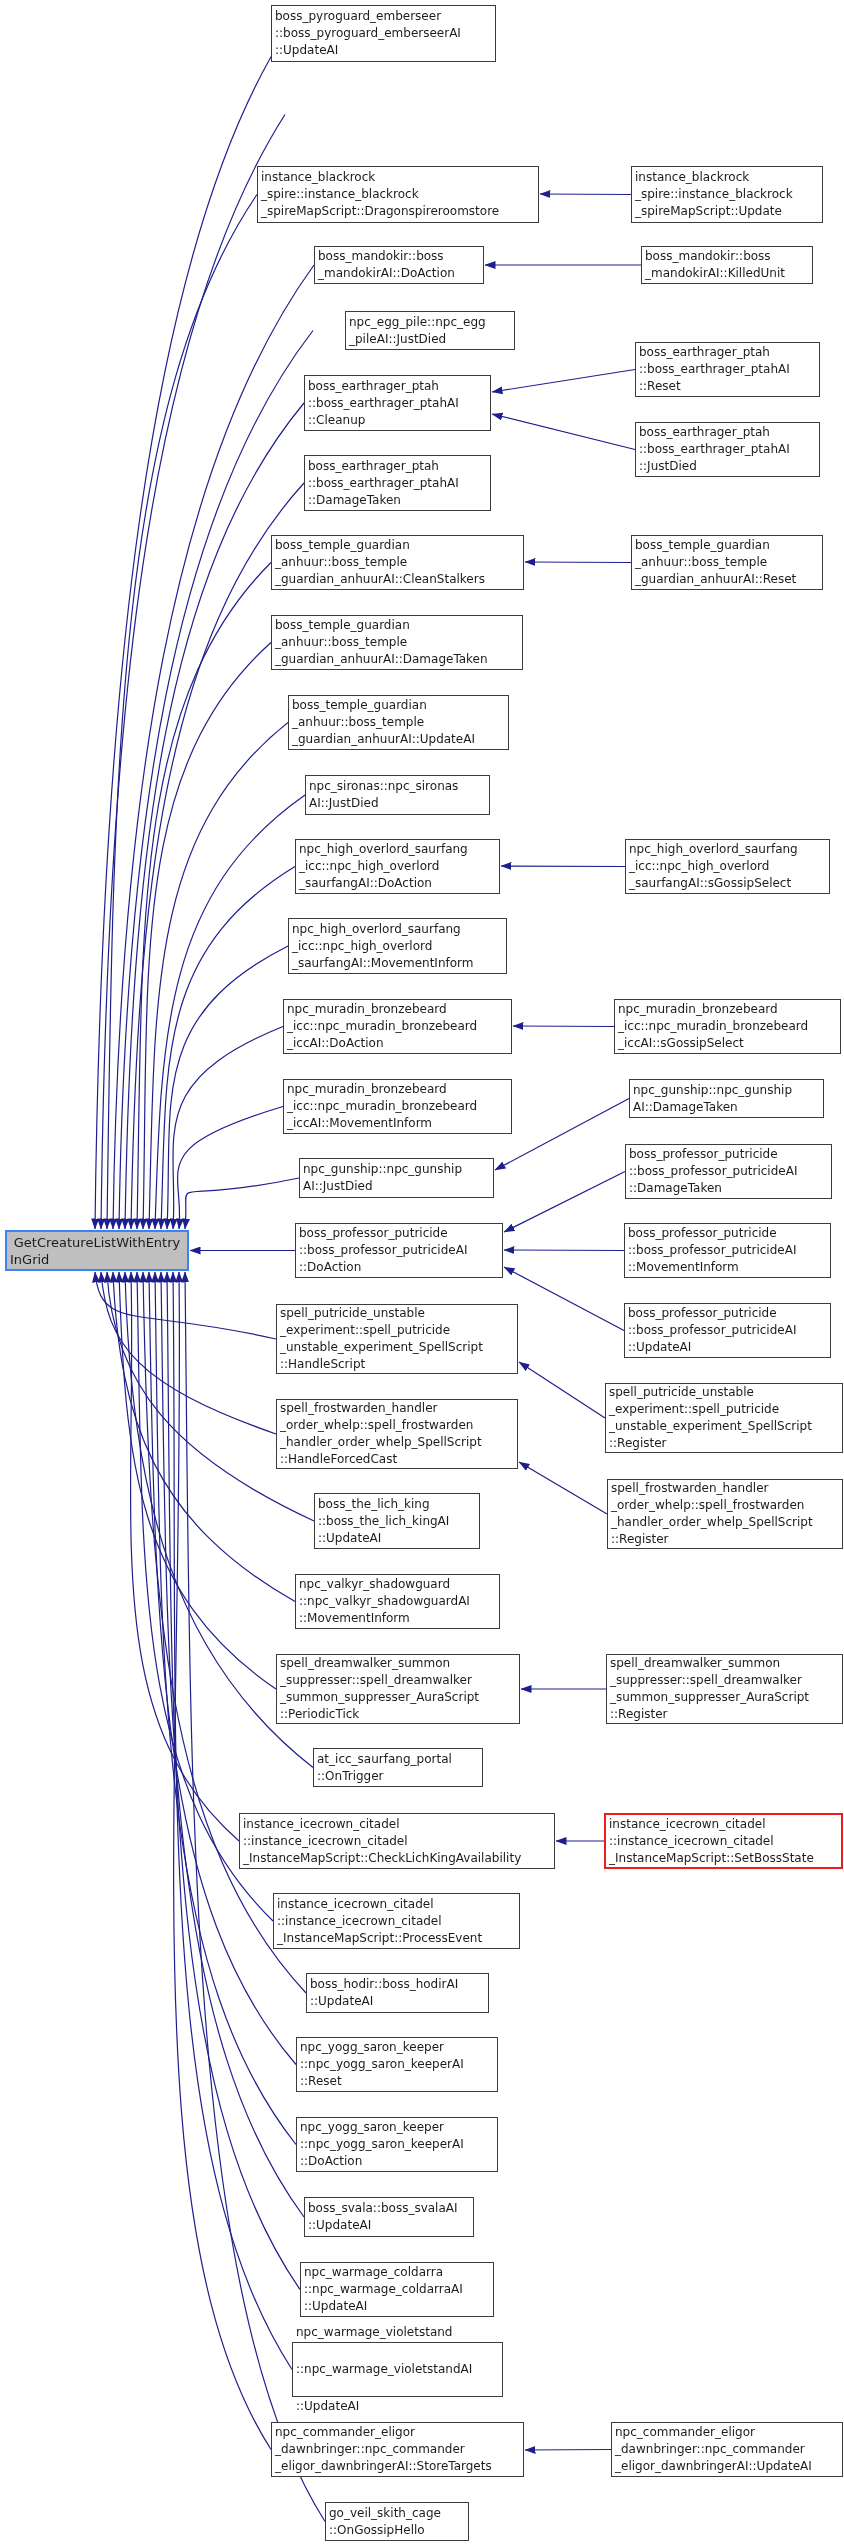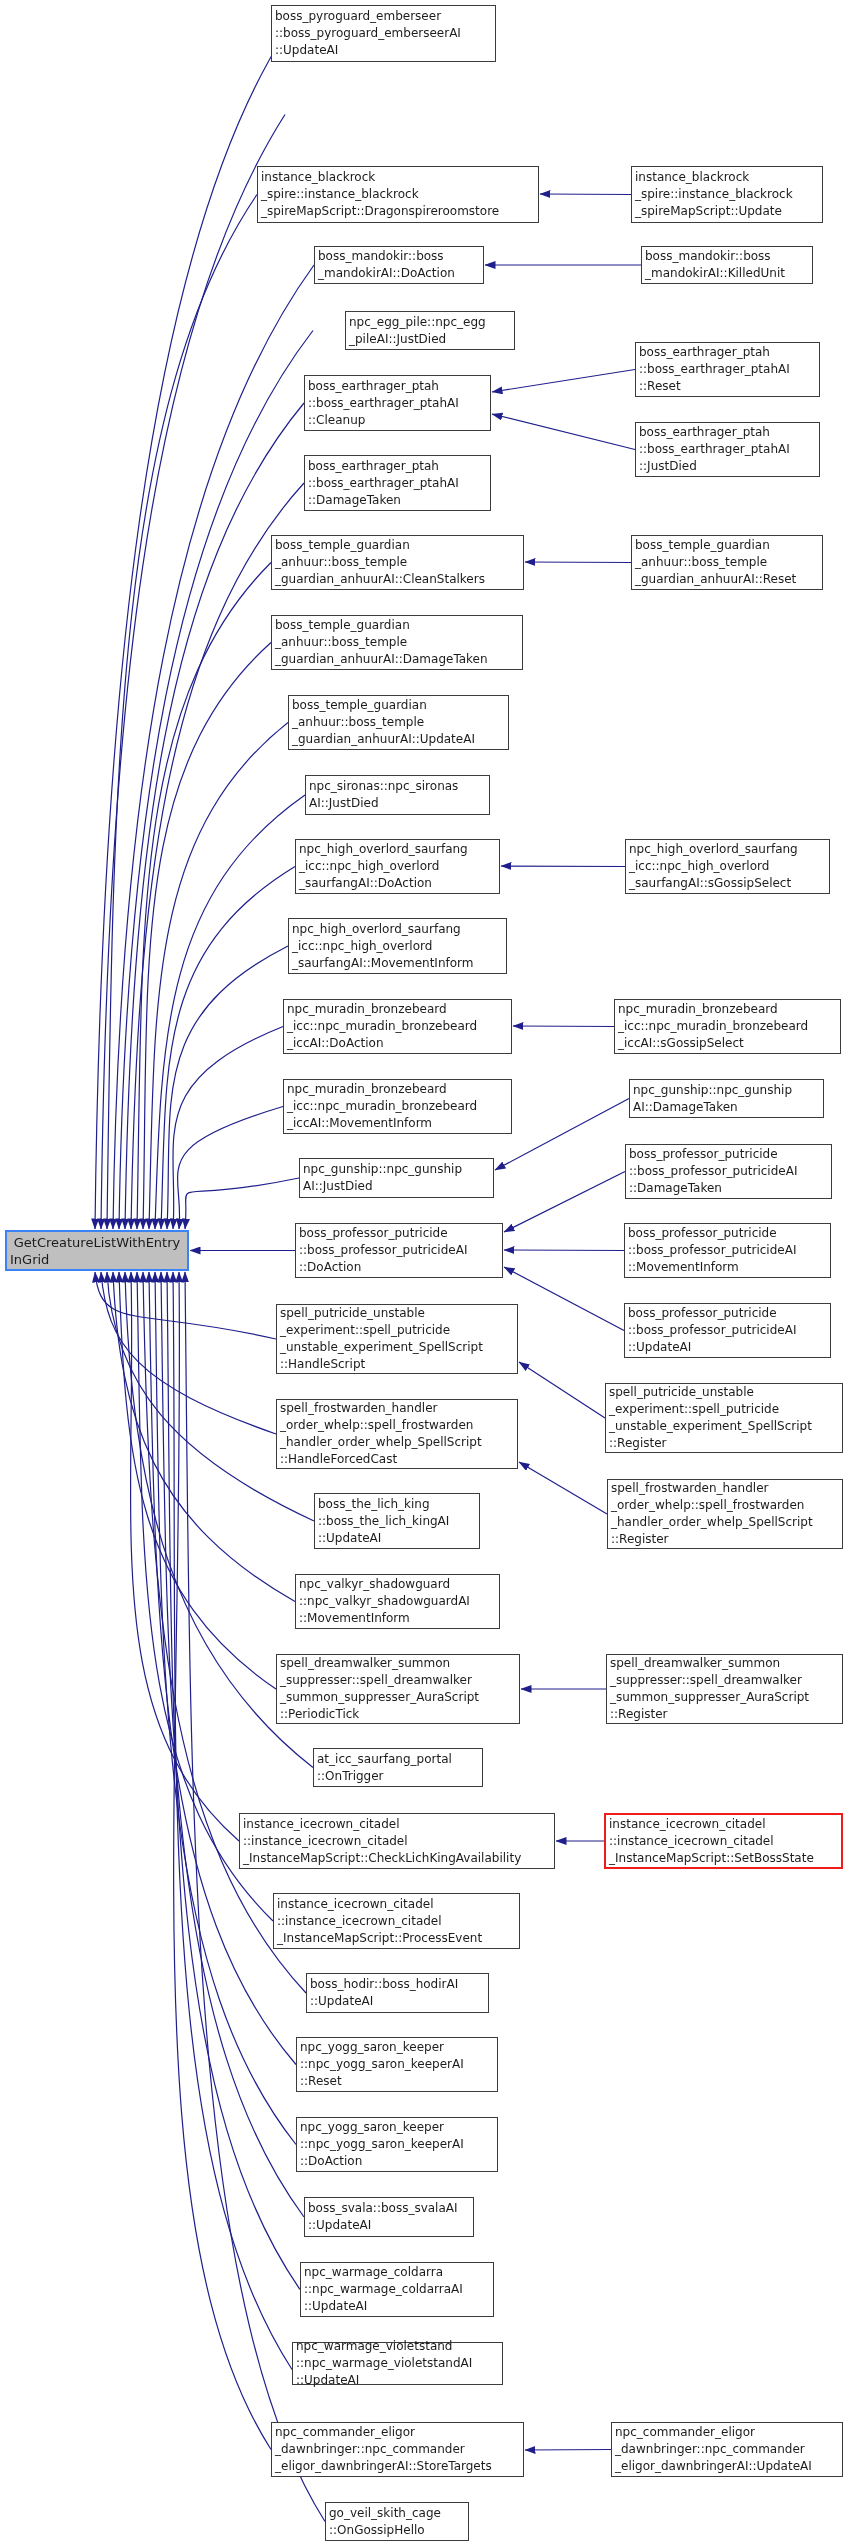--- a/index.html
+++ b/index.html
@@ -240,7 +240,7 @@
       <div class="nline">::npc_warmage_coldarraAI</div>
       <div class="nline last">::UpdateAI</div>
     </div>
-    <div class="gnode" style="left: 292px; top: 2342px; width: 211px; height: 43px;">
+    <div class="gnode" style="left: 292px; top: 2342px; width: 211px; height: 55px; gap: 20px;">
       <div class="nline">npc_warmage_violetstand</div>
       <div class="nline">::npc_warmage_violetstandAI</div>
       <div class="nline last">::UpdateAI</div>

